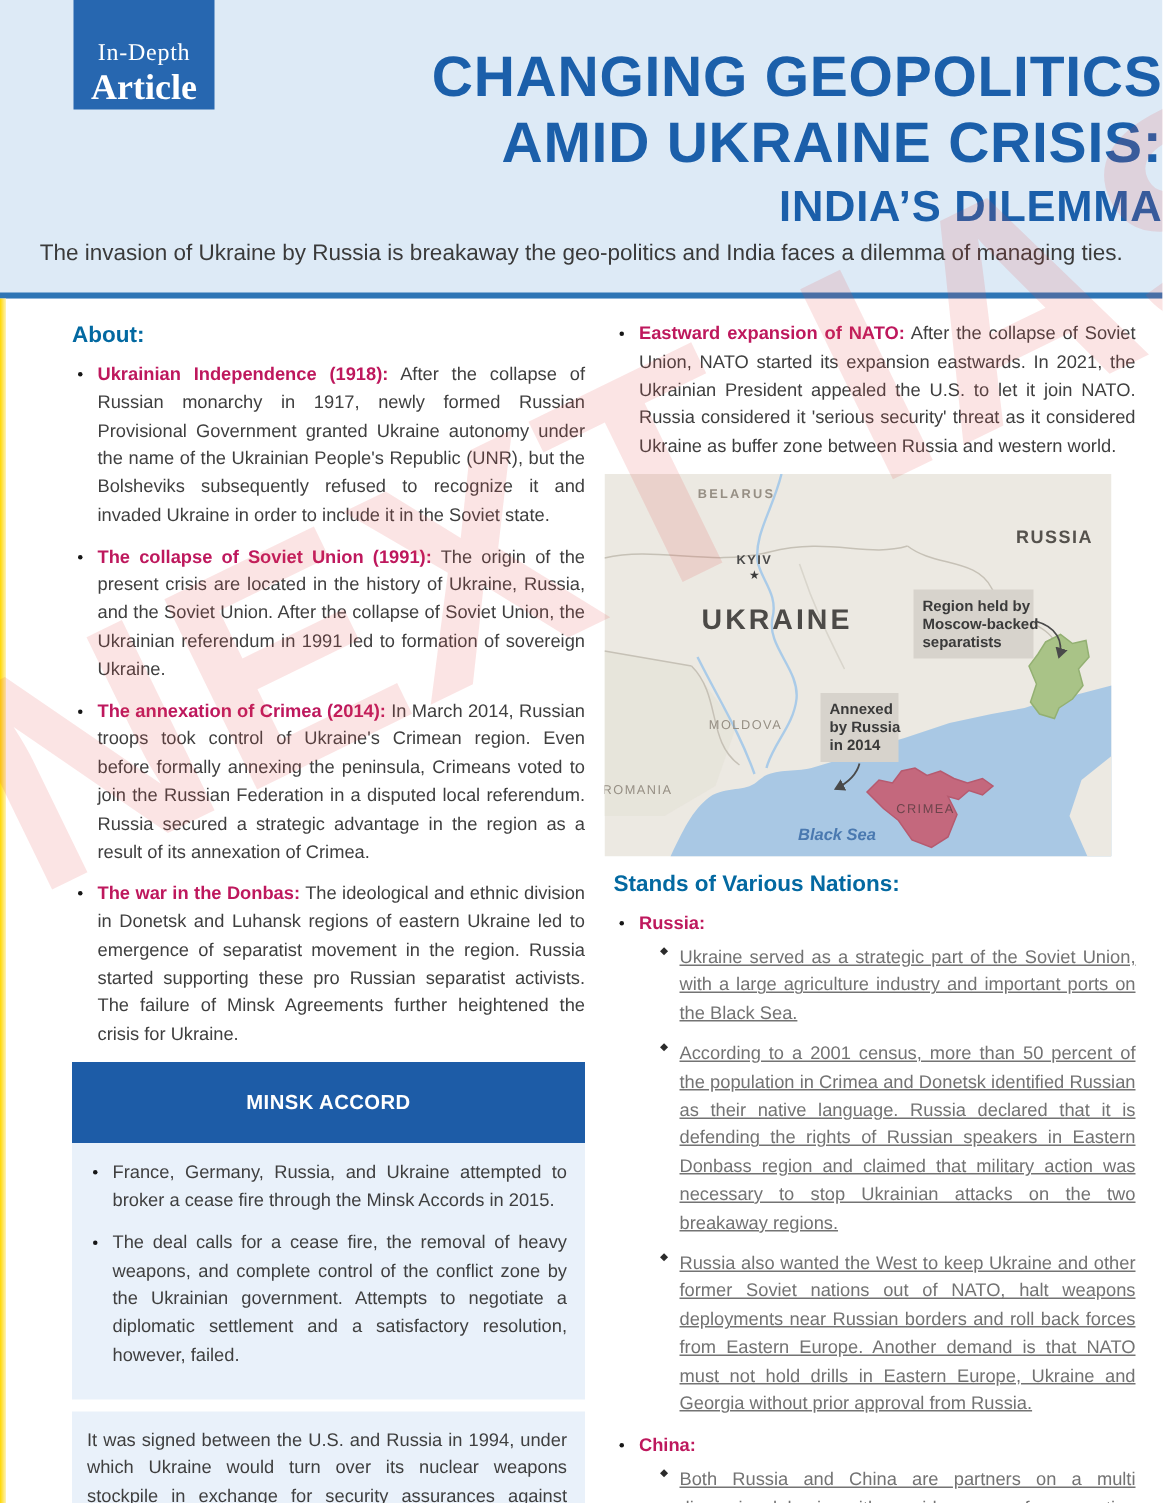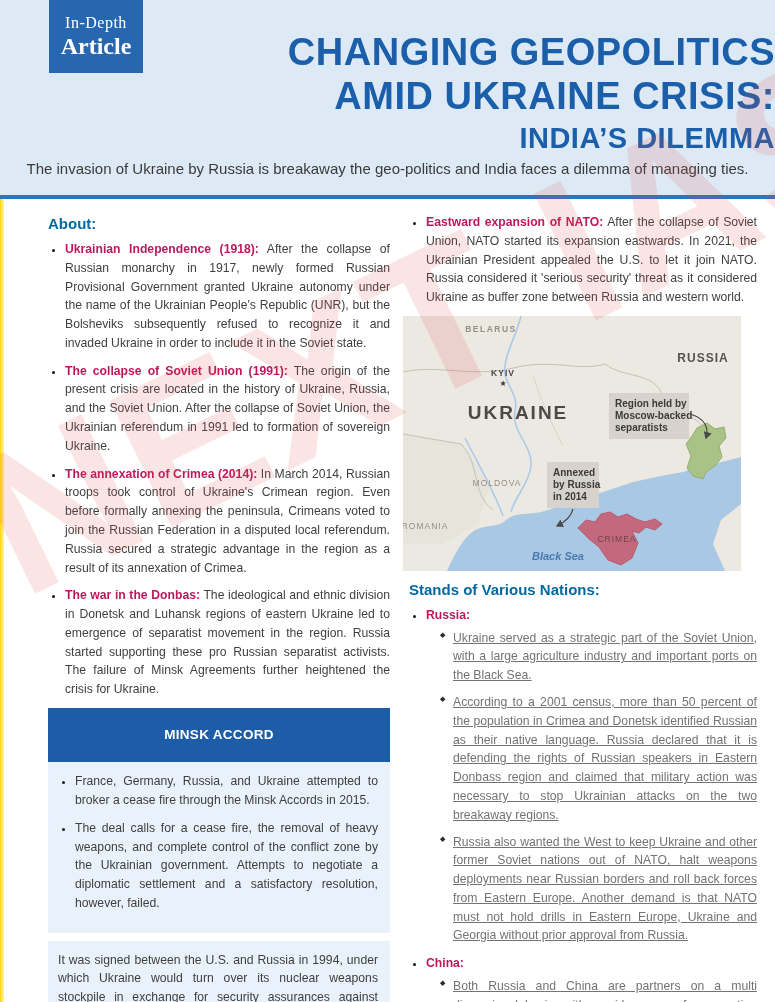--- a/index.html
+++ b/index.html
@@ -20,7 +20,7 @@
     position:absolute;top:0;left:49px;width:94px;height:73px;
     background:#2767b0;color:#ffffff;text-align:center;
     font-family:"Liberation Serif","DejaVu Serif",serif;
-    display:flex;flex-direction:column;justify-content:center;
+    display:flex;flex-direction:column;justify-content:flex-end;
   }
   .badge-line1{font-size:16px;letter-spacing:.5px;}
   .badge-line2{font-size:24px;font-weight:bold;margin-top:1px;}

